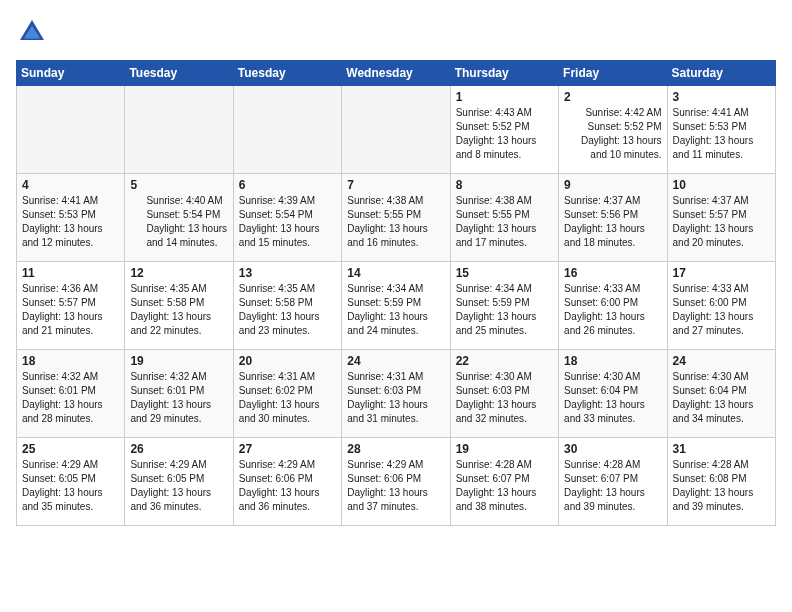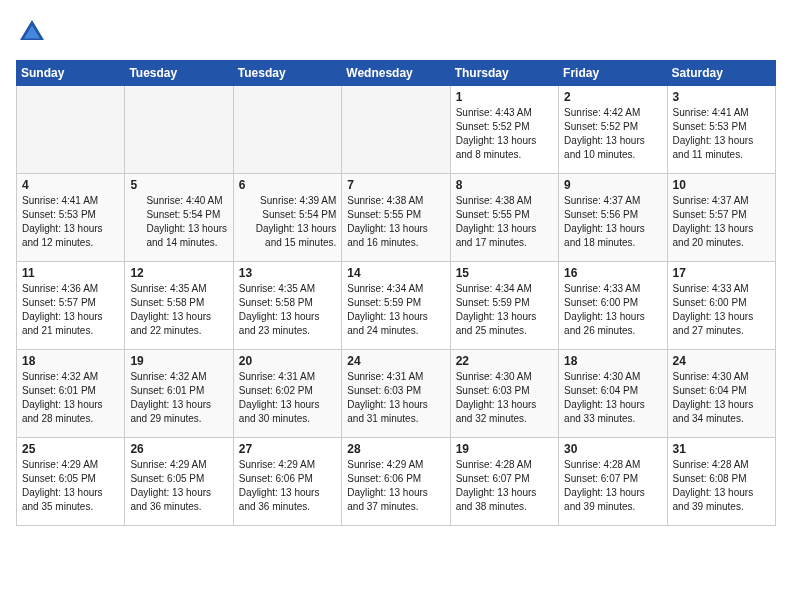--- a/index.html
+++ b/index.html
@@ -137,7 +137,7 @@
         </td>
         <td>
           <div class="day-num">2</div>
-          <div class="day-info" style="white-space: pre-line;">Sunrise: 4:42 AM
+          <div class="day-info" style="white-space: pre-line; text-align: right;">Sunrise: 4:42 AM
 Sunset: 5:52 PM
 Daylight: 13 hours
 and 10 minutes.</div>

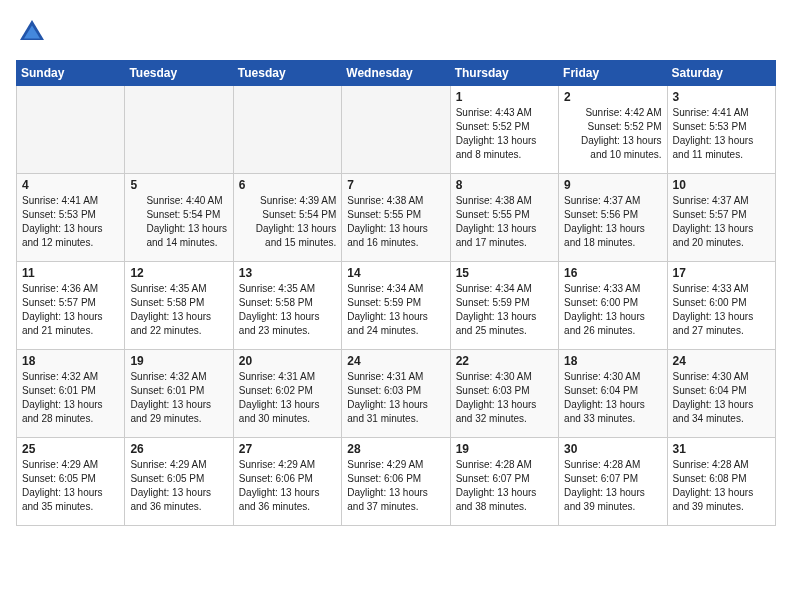--- a/index.html
+++ b/index.html
@@ -167,7 +167,7 @@
         </td>
         <td>
           <div class="day-num">6</div>
-          <div class="day-info" style="white-space: pre-line; text-align: right;">Sunrise: 4:39 AM
+          <div class="day-info" style="white-space: pre-line;">Sunrise: 4:39 AM
 Sunset: 5:54 PM
 Daylight: 13 hours
 and 15 minutes.</div>

